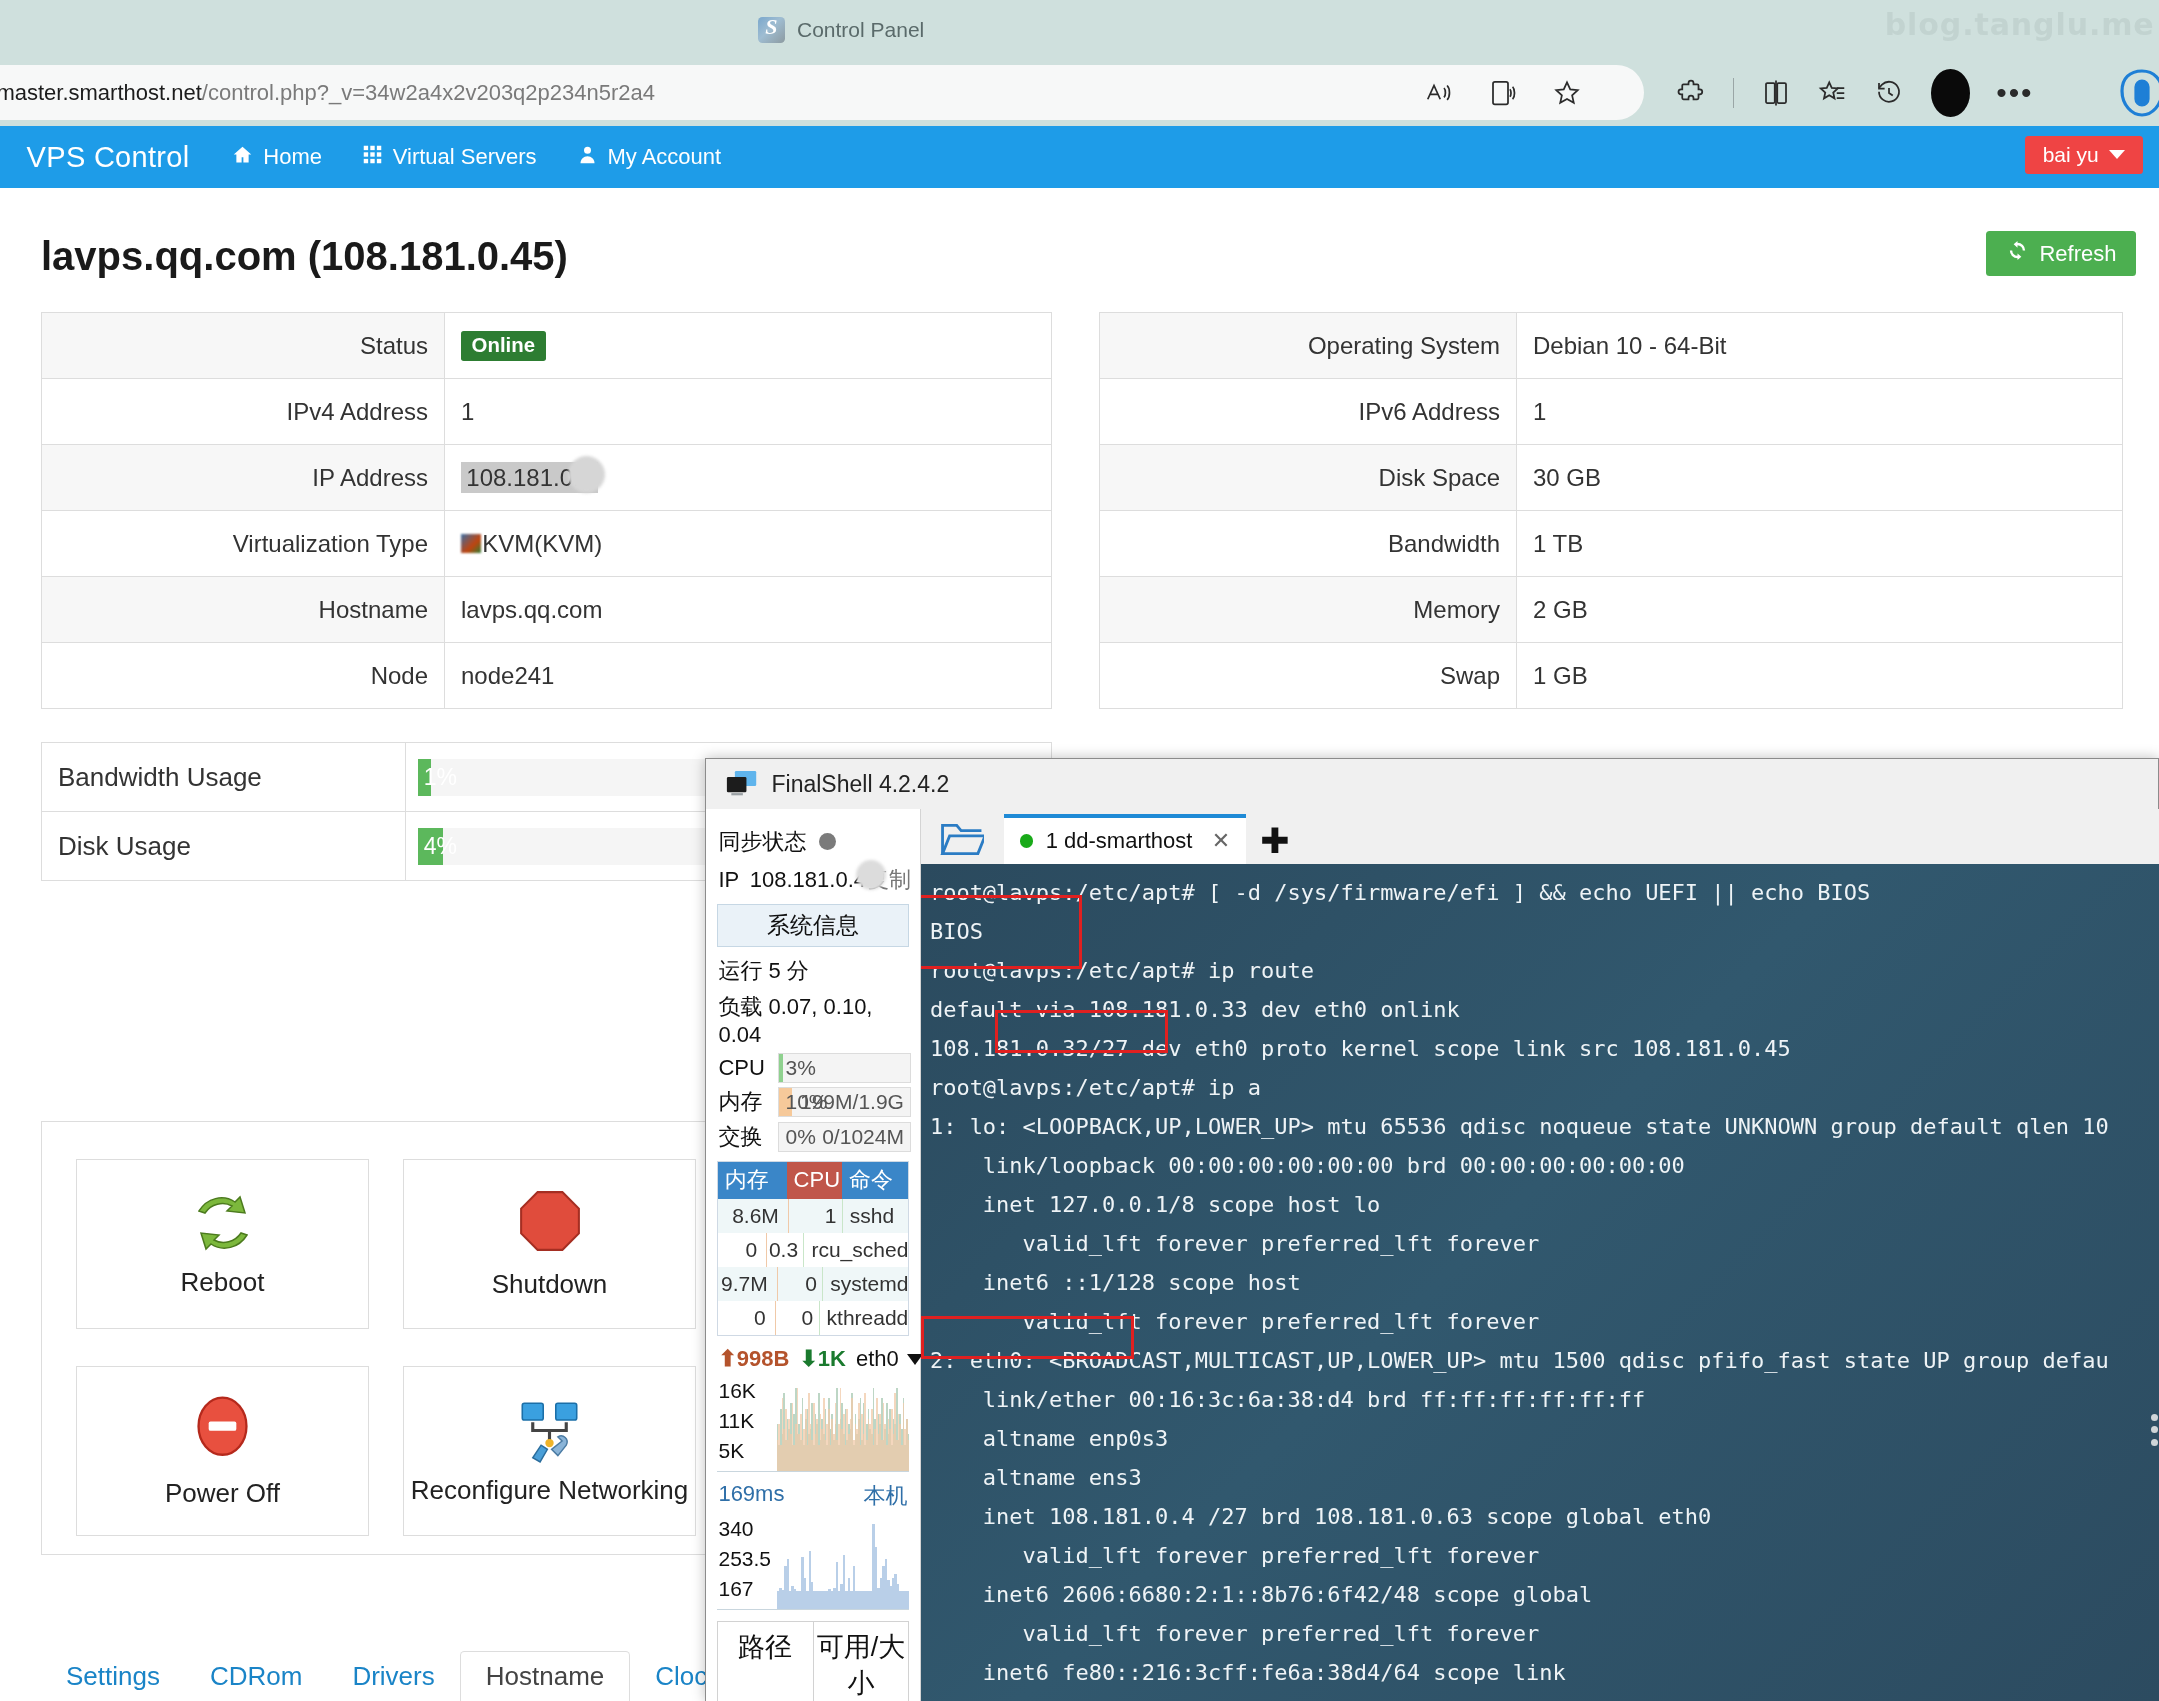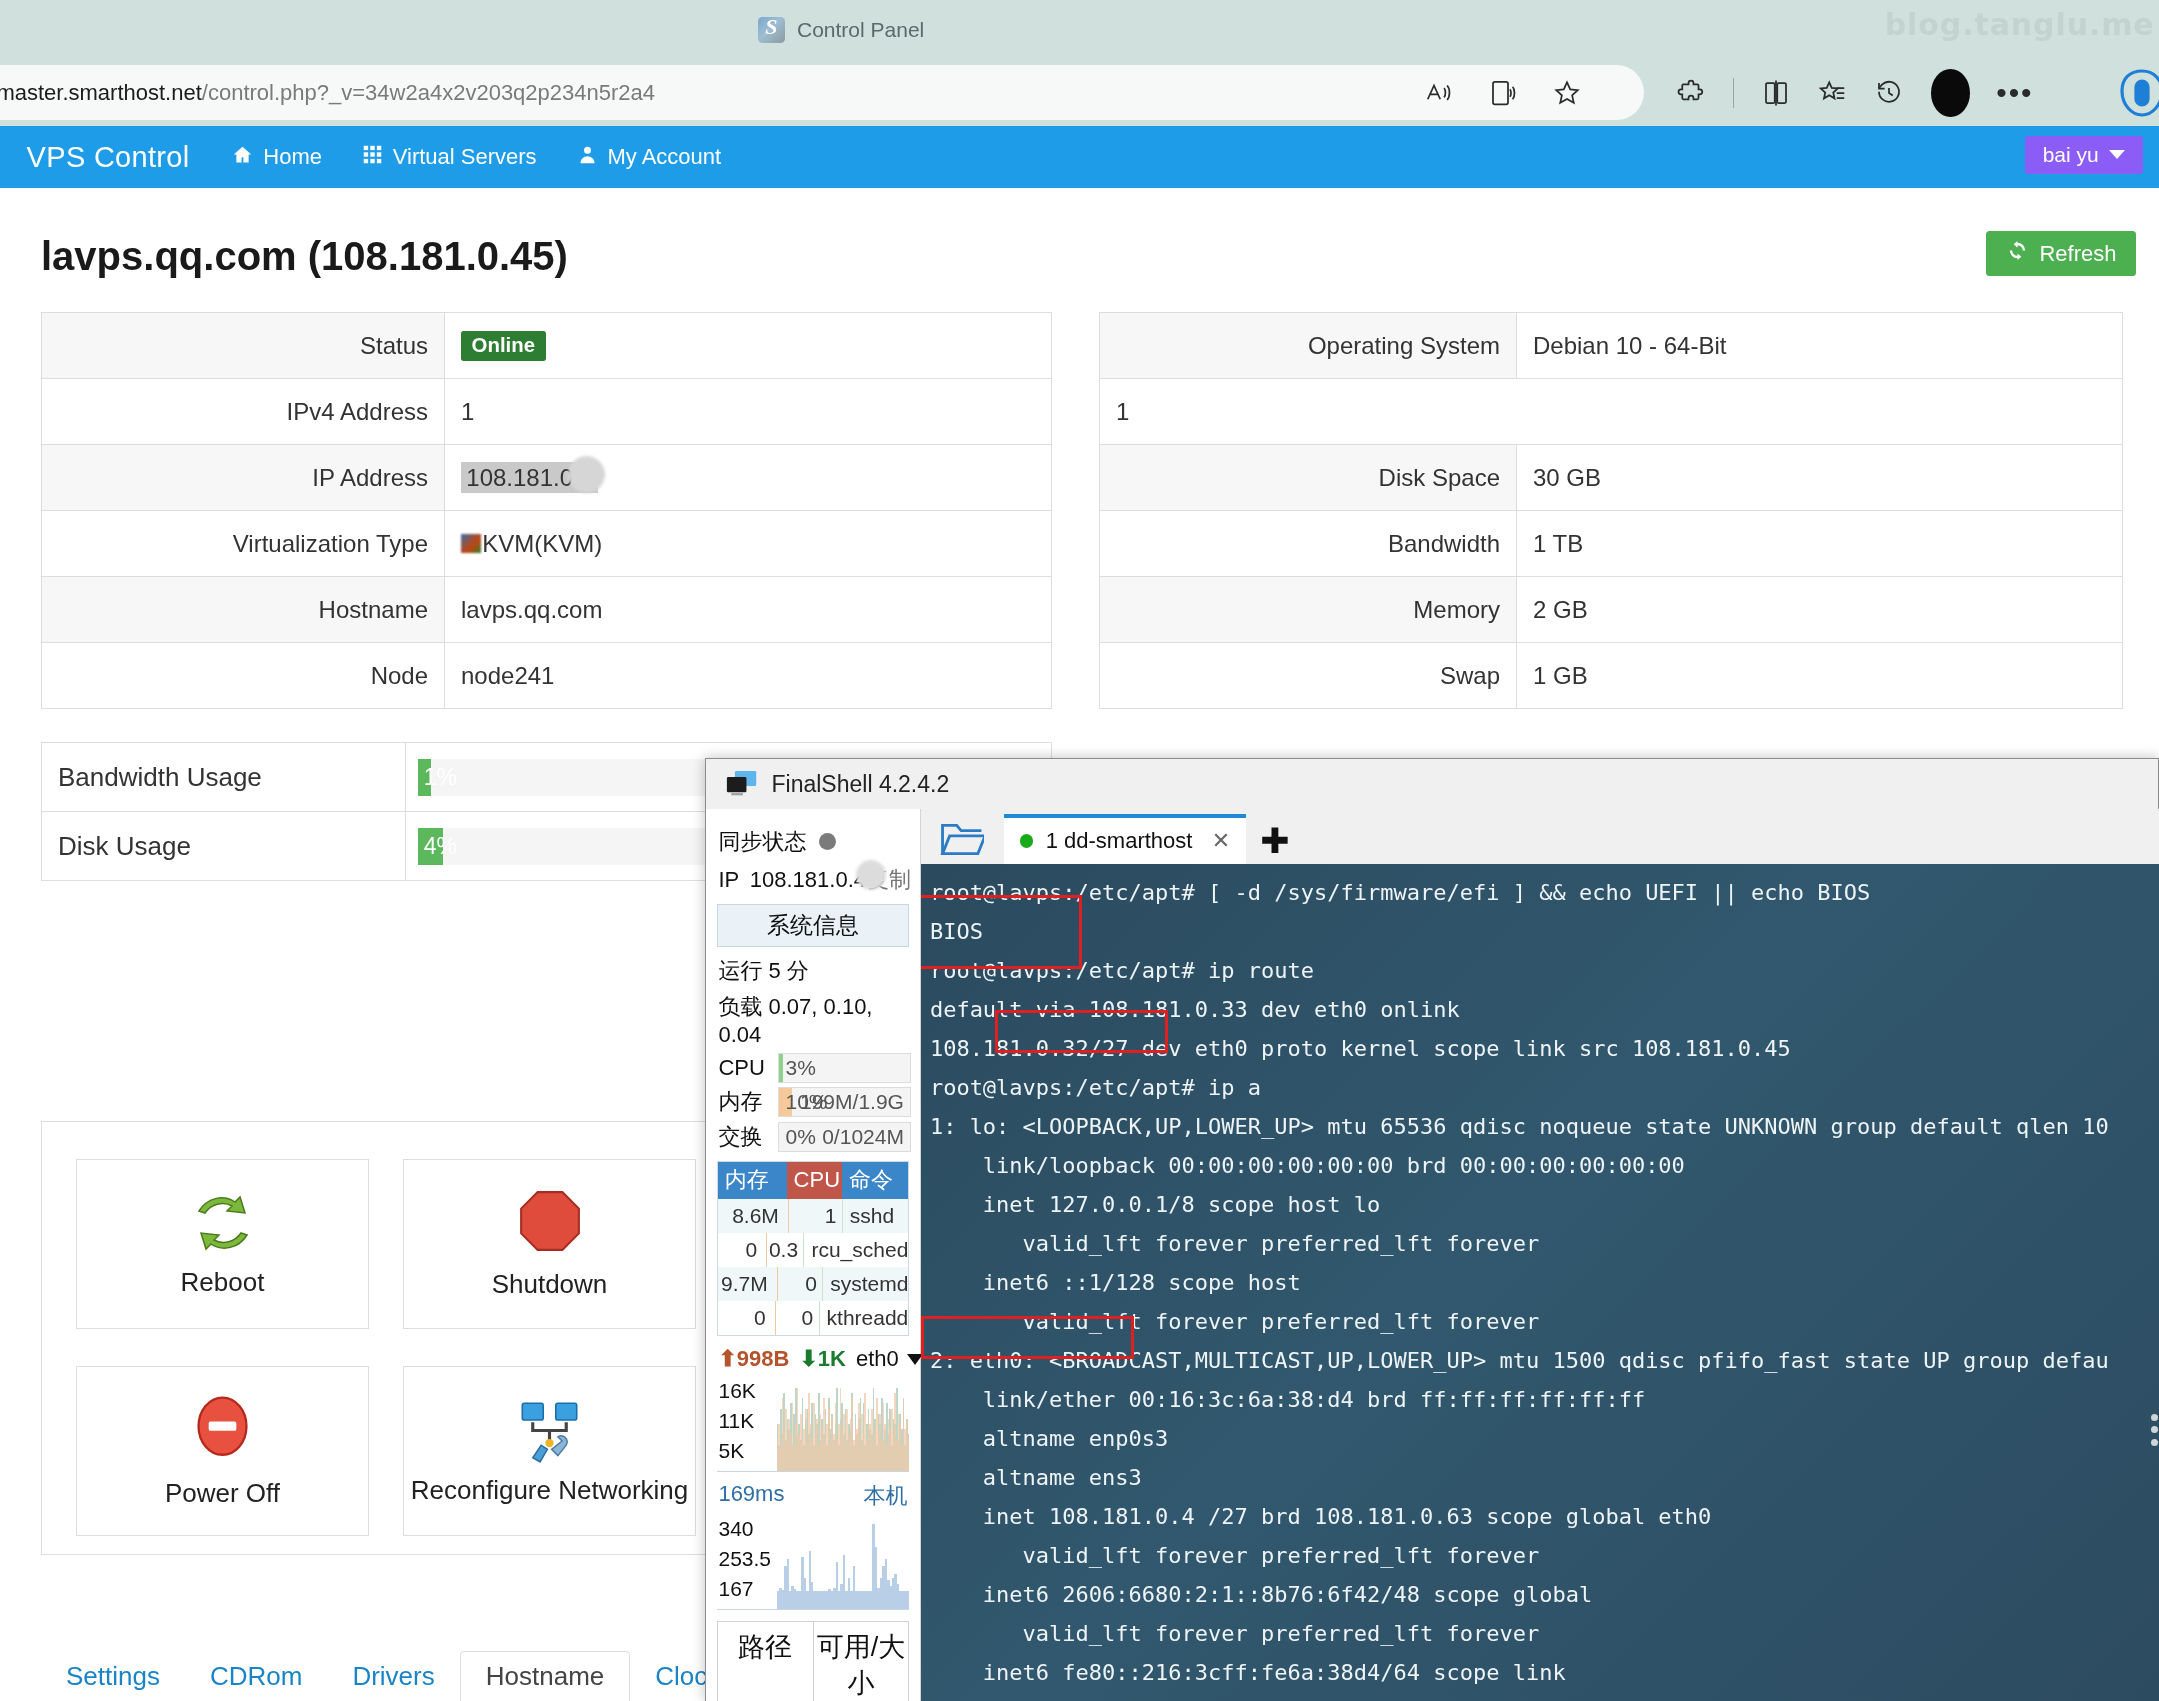--- a/index.html
+++ b/index.html
@@ -86,7 +86,7 @@
   .vps-link svg { width: 21px; height: 21px; fill: #fff; }
   .vps-user {
     position: absolute; right: 16px; top: 9.8px;
-    background: #8b5cf6; color: #fff; font-size: 21px;
+    background: #ef4444; color: #fff; font-size: 21px;
     padding: 7px 17.7px; border-radius: 3.5px; cursor: pointer;
     display: flex; align-items: center; gap: 10.6px;
   }

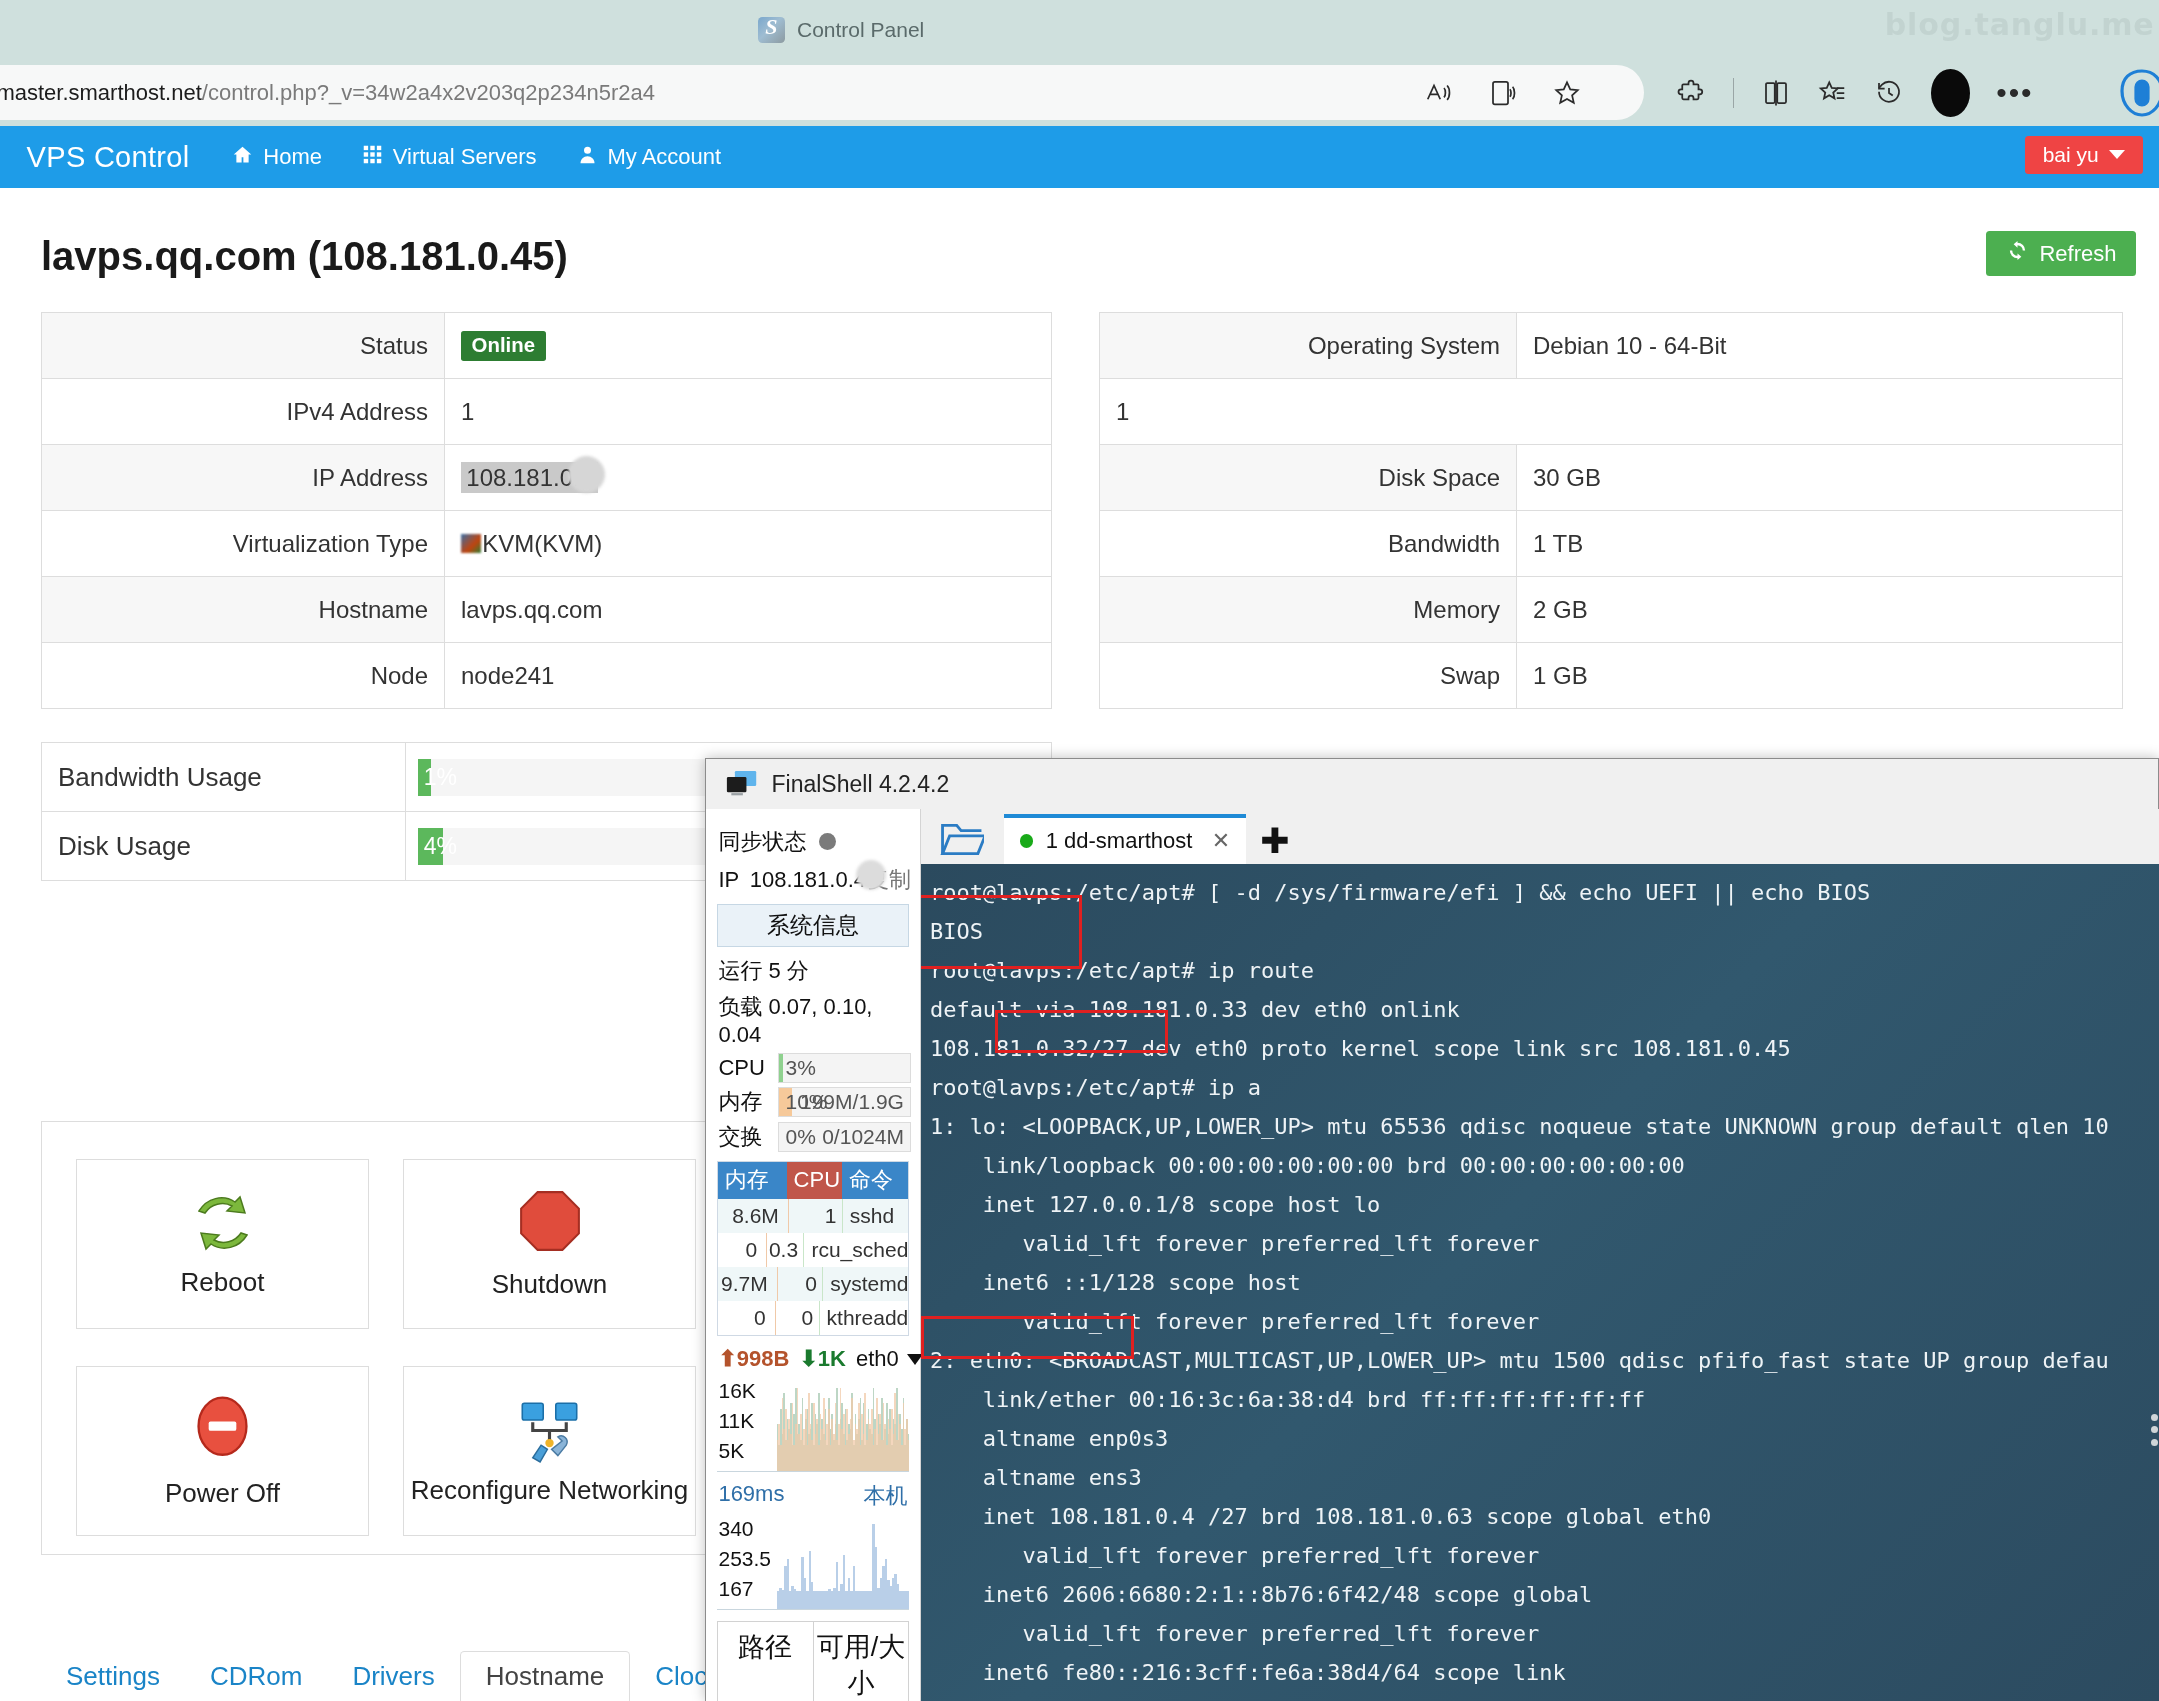--- a/index.html
+++ b/index.html
@@ -461,6 +461,7 @@
       <div class="tval">Debian 10 - 64-Bit</div>
     </div>
     <div class="trow">
+      <div class="tkey">IPv6 Address</div>
       <div class="tval">1</div>
     </div>
     <div class="trow">

